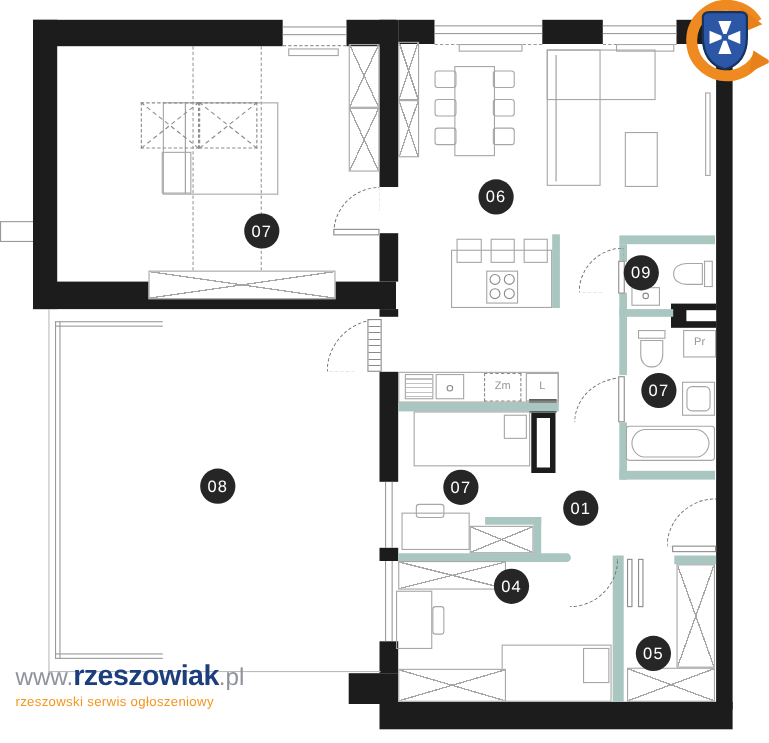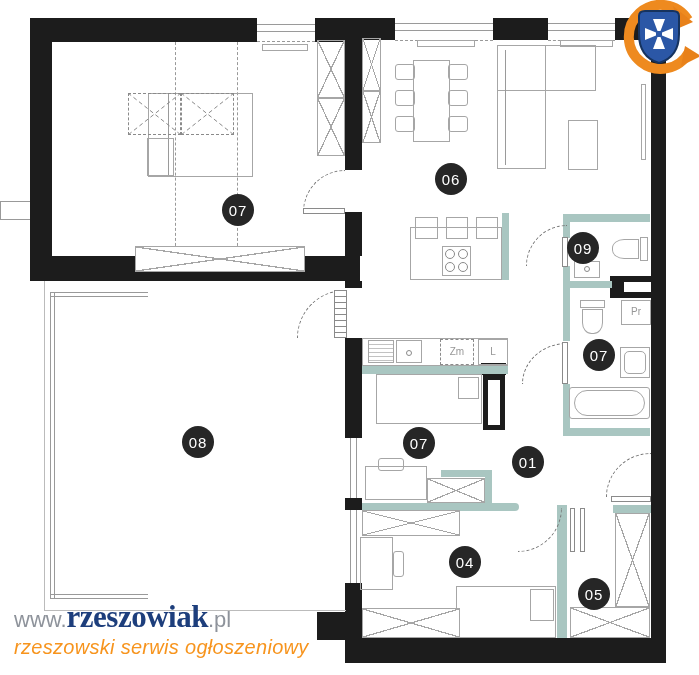--- a/index.html
+++ b/index.html
@@ -218,7 +218,7 @@
   <div class="badge" style="left:435px;top:163px">06</div>
   <div class="badge" style="left:222px;top:194px">07</div>
   <div class="badge" style="left:403px;top:427px">07</div>
-  <div class="badge" style="left:449px;top:546px">04</div>
+  <div class="badge" style="left:449px;top:517px">04</div>
   <div class="badge" style="left:578px;top:578px">05</div>
   <div class="badge" style="left:512px;top:446px">01</div>
   <div class="badge" style="left:583px;top:339px">07</div>

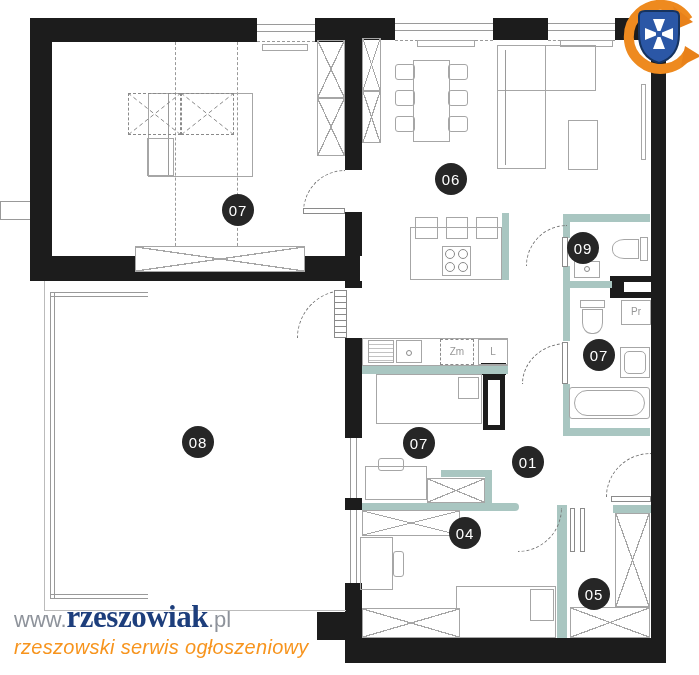--- a/index.html
+++ b/index.html
@@ -40,7 +40,7 @@
   #brand{position:absolute;left:14px;top:601px;line-height:1;}
   #brand .l1{white-space:nowrap;}
   #brand .www{font-size:22px;color:#8e939b;}
-  #brand .site{font-size:31px;font-weight:bold;color:var(--navy);letter-spacing:-0.5px;font-family:Liberation Serif, serif;}
+  #brand .site{font-size:26px;font-weight:bold;color:var(--navy);letter-spacing:-0.5px;}
   #brand .tld{font-size:22px;color:#8e939b;}
   #brand .l2{margin-top:5px;font-size:20px;color:var(--orange);letter-spacing:.3px;font-style:italic;}
   svg{position:absolute;}

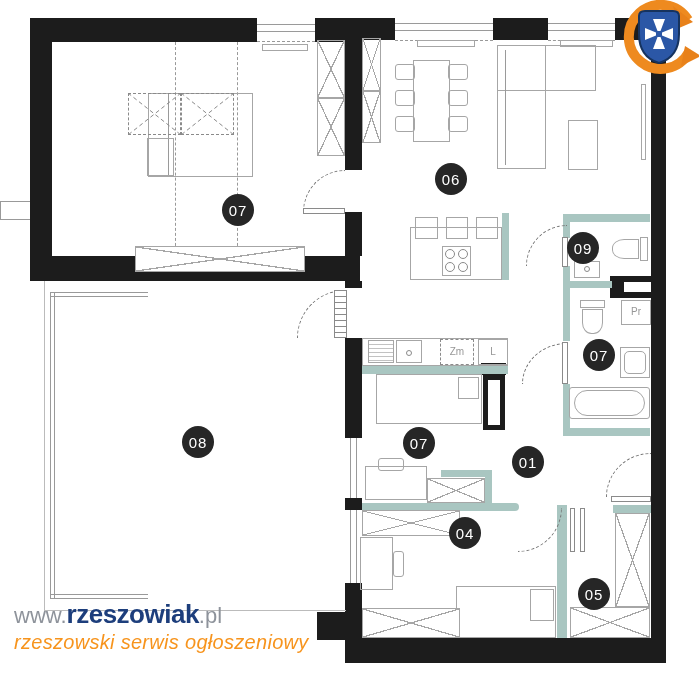--- a/index.html
+++ b/index.html
@@ -42,7 +42,7 @@
   #brand .www{font-size:22px;color:#8e939b;}
   #brand .site{font-size:26px;font-weight:bold;color:var(--navy);letter-spacing:-0.5px;}
   #brand .tld{font-size:22px;color:#8e939b;}
-  #brand .l2{margin-top:5px;font-size:20px;color:var(--orange);letter-spacing:.3px;font-style:italic;}
+  #brand .l2{margin-top:5px;font-size:12px;color:var(--orange);letter-spacing:.3px;}
   svg{position:absolute;}
 </style>
 </head>

